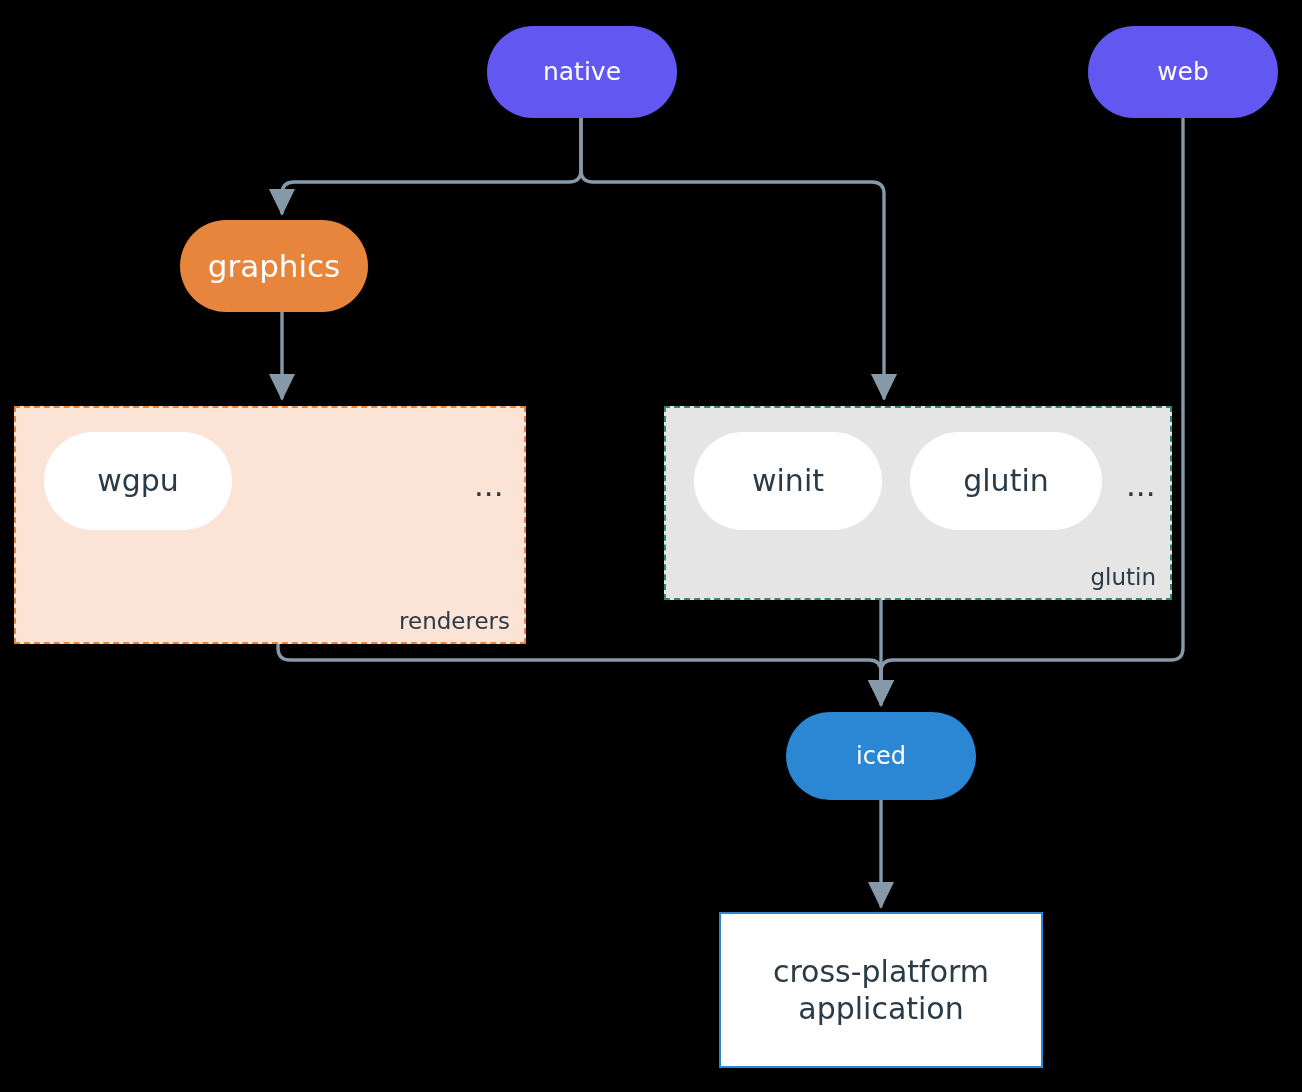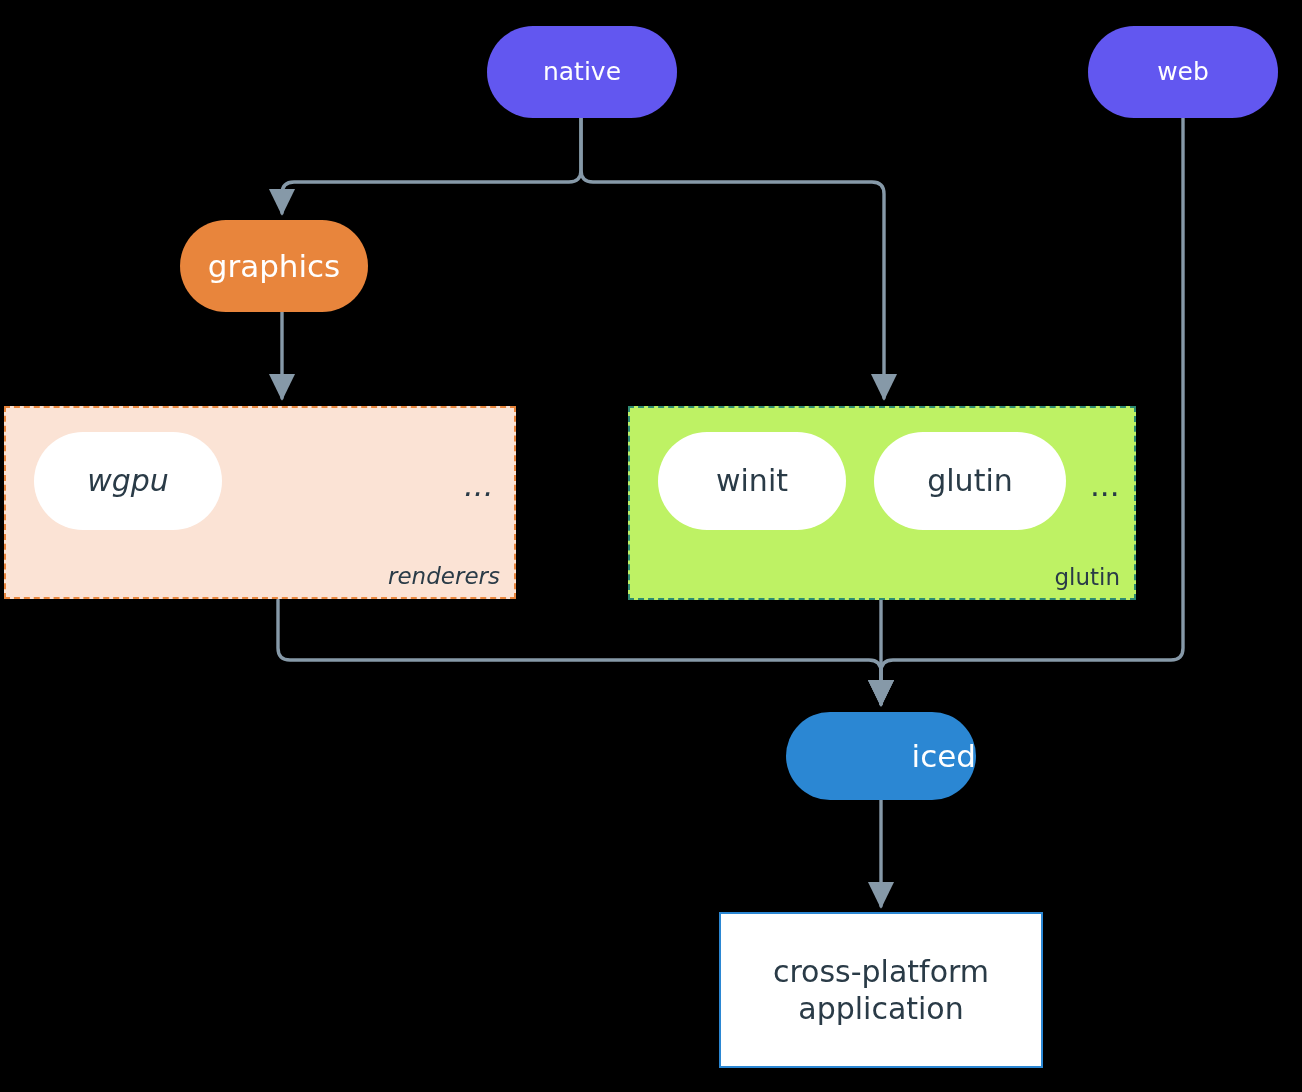--- a/index.html
+++ b/index.html
@@ -143,7 +143,7 @@
     <span>graphics</span>
   </div>
 
-  <div class="cluster cluster-renderers" style="left:4px; top:406px; width:512px; height:193px;font-style:italic;">
+  <div class="cluster cluster-renderers" style="left:14px; top:406px; width:512px; height:238px;">
 
     <div class="node pill pill-white" style="left:28px; top:24px; width:188px; height:98px;">
       <span>wgpu</span>

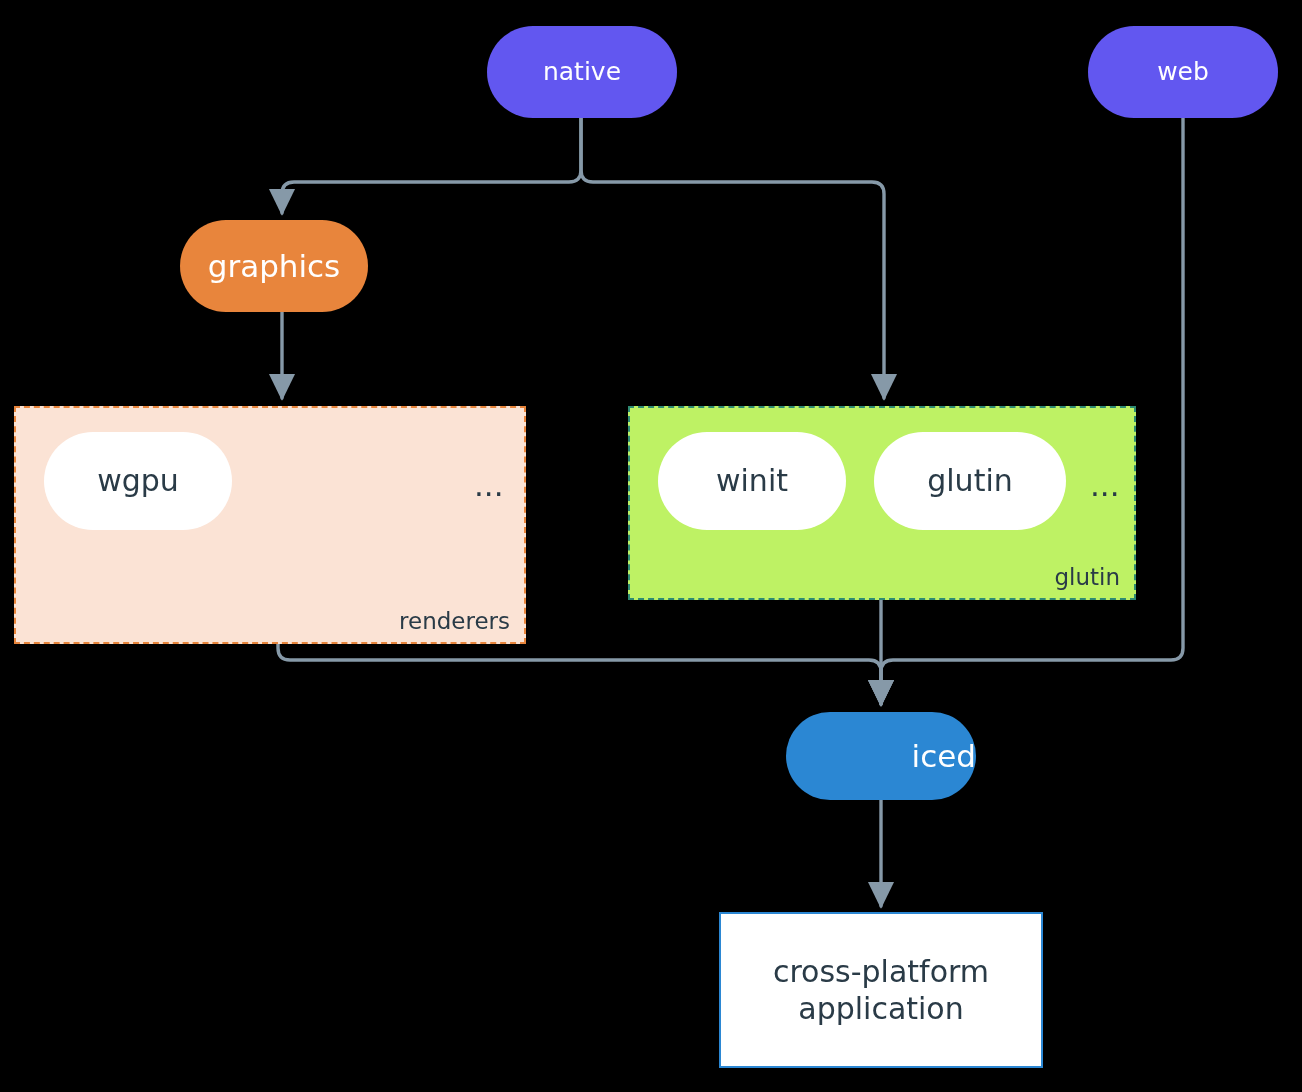--- a/index.html
+++ b/index.html
@@ -72,8 +72,9 @@
     border: 2px dashed #E8853C;
   }
   .cluster-shells {
-    background: #bef264;
+    background: #e5e5e5;
     border: 2px dashed #2E8B73;
+    margin-left: 36px;
   }
   .cluster-label {
     position: absolute;

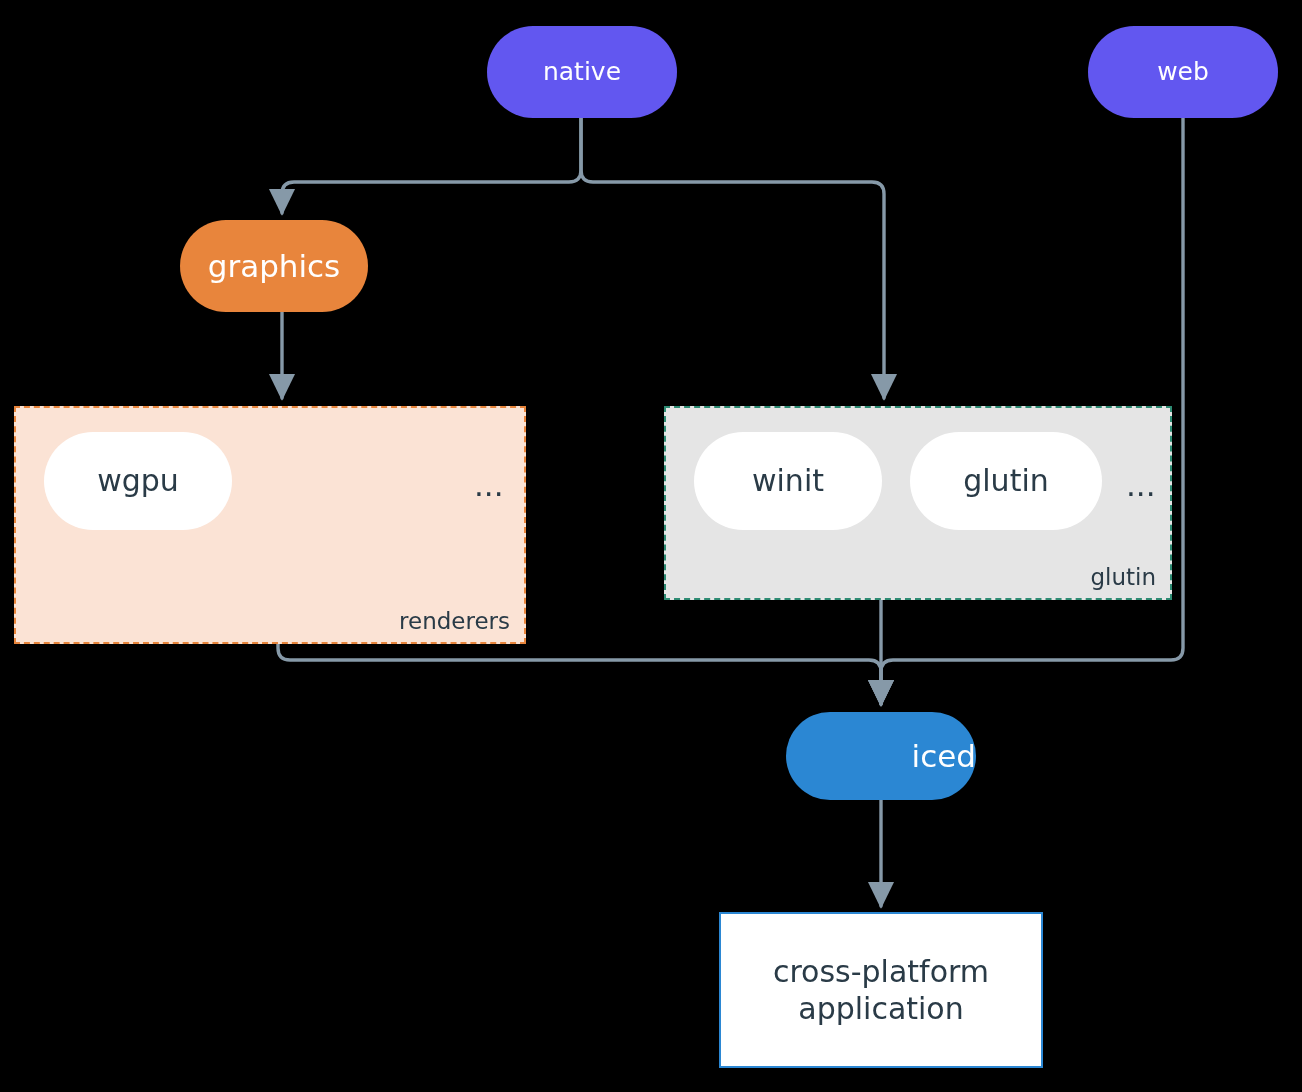--- a/index.html
+++ b/index.html
@@ -52,8 +52,7 @@
   .pill-blue {
     background: #2B87D3;
     color: #FFFFFF;
-    font-size: 31px;
-    justify-content: flex-end;
+    font-size: 24px;
   }
   .pill-white {
     background: #FFFFFF;

